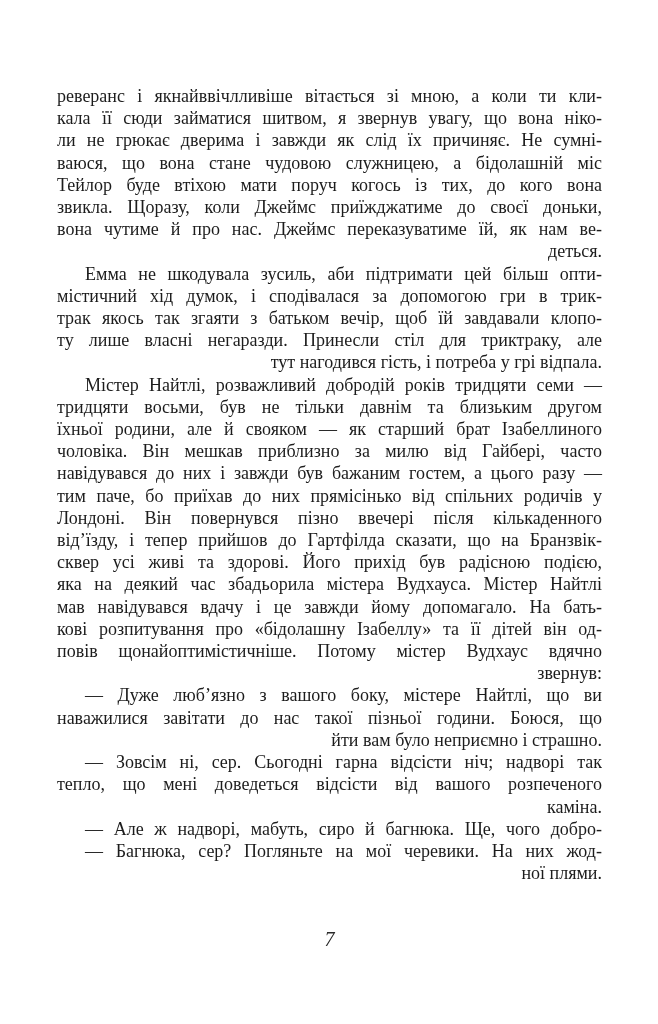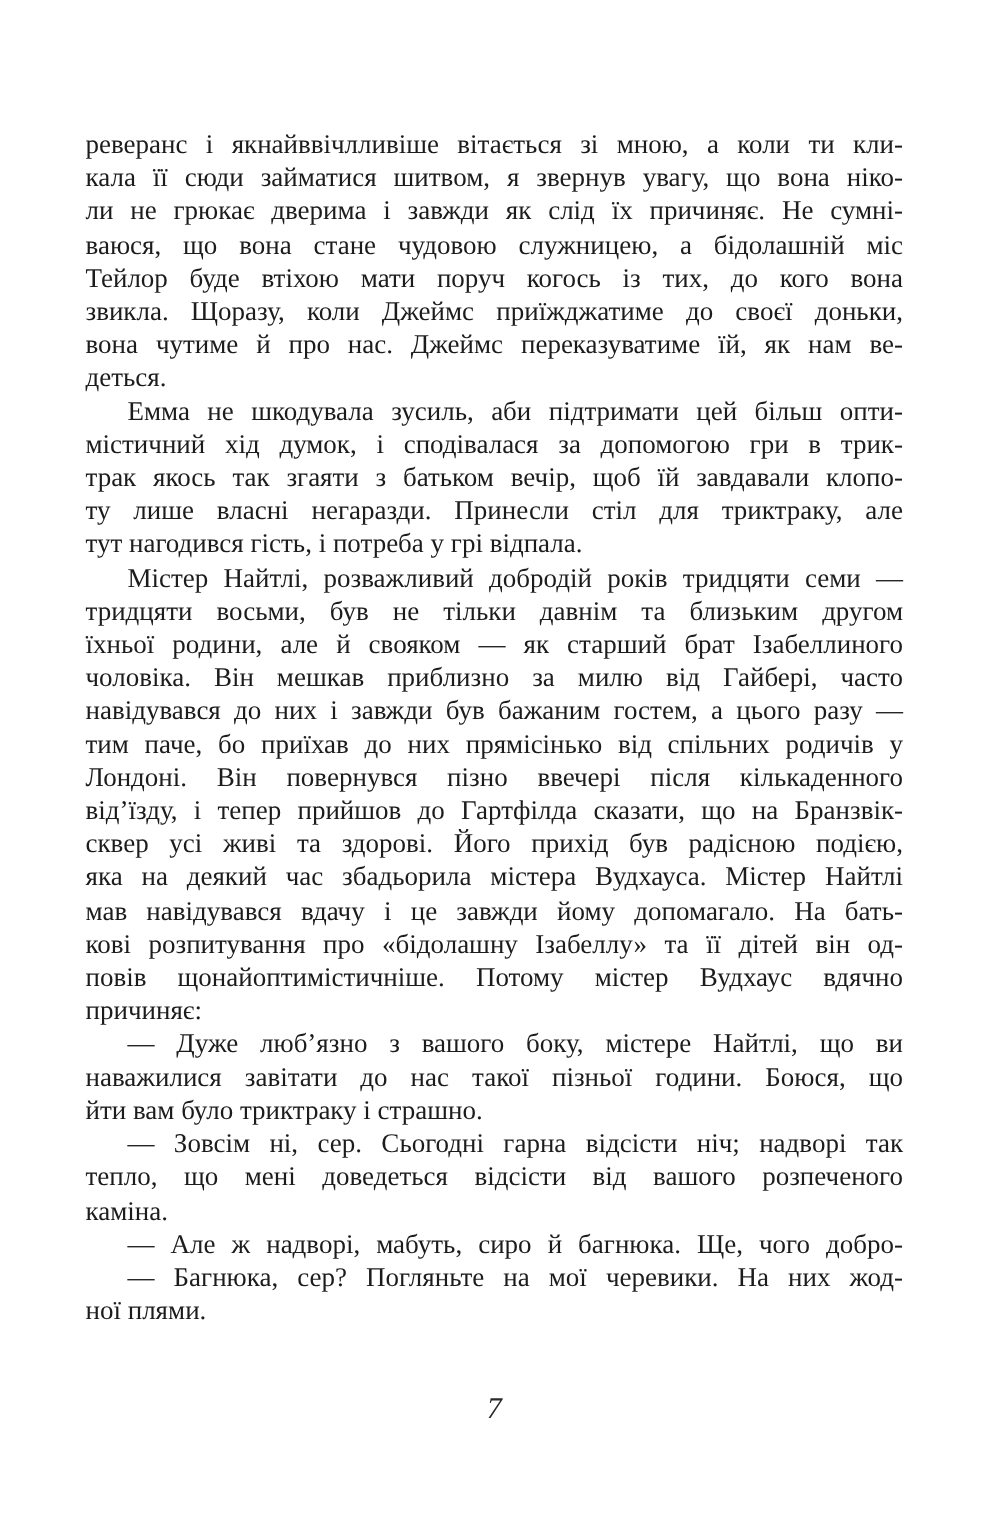--- a/index.html
+++ b/index.html
@@ -29,7 +29,7 @@
     padding: 0;
   }
   .line {
-    text-align: left;
+    text-align: right;
     white-space: normal;
   }
   .line.just {

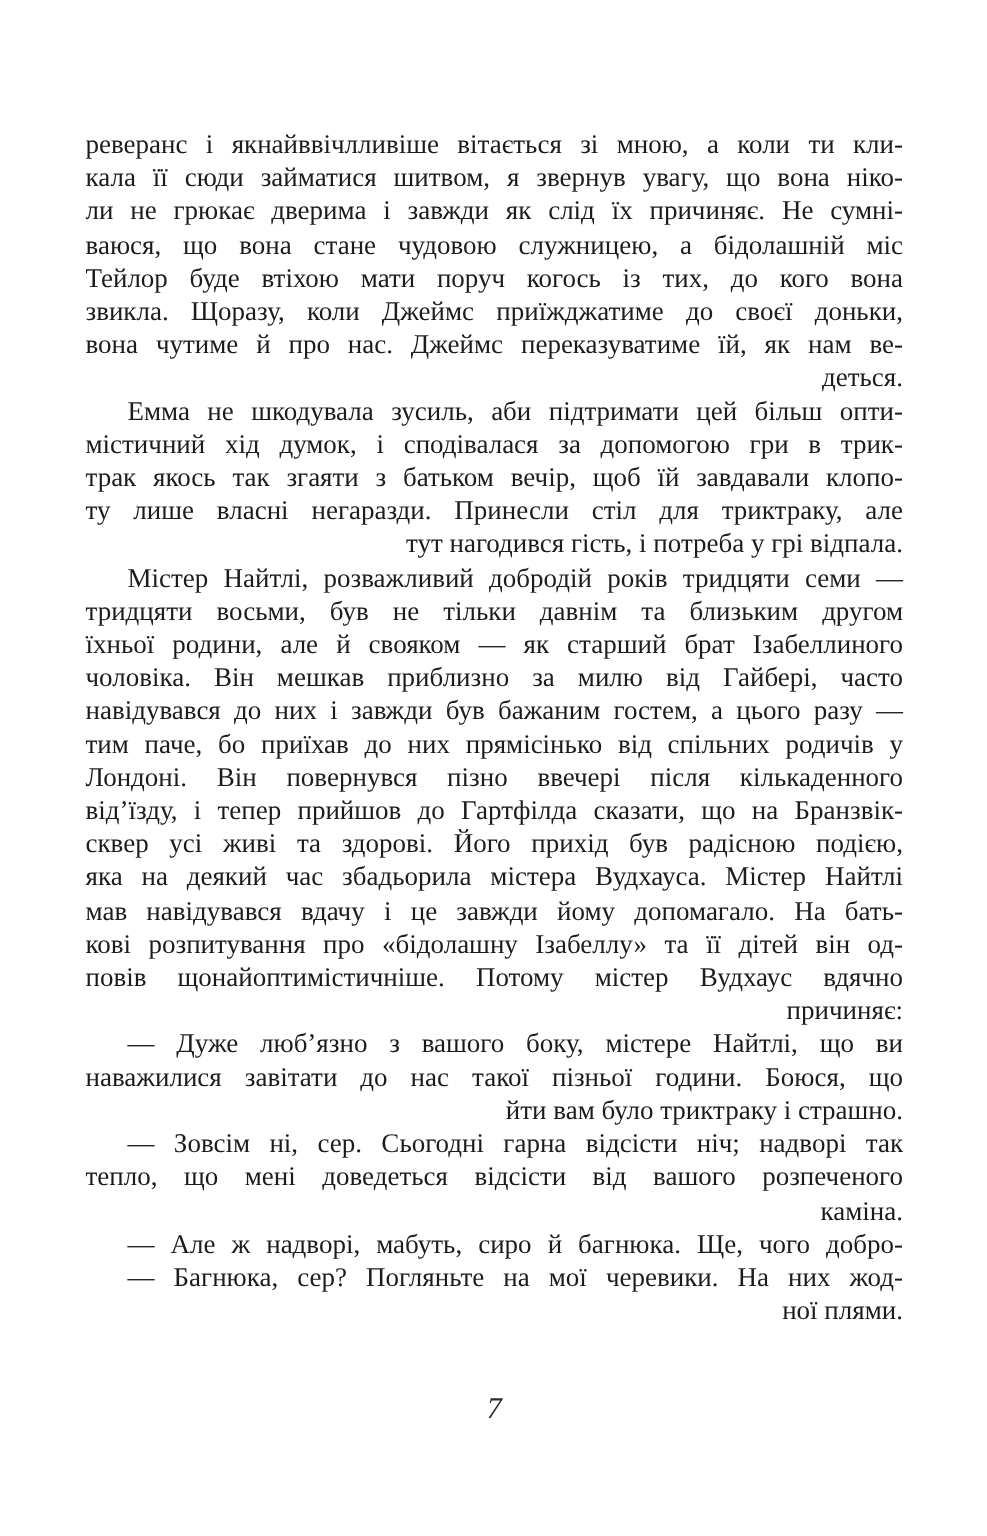--- a/index.html
+++ b/index.html
@@ -86,7 +86,7 @@
         <div class="line just">мав навідувався вдачу і це завжди йому допомагало. На бать-</div>
         <div class="line just">кові розпитування про «бідолашну Ізабеллу» та її дітей він од-</div>
         <div class="line just">повів щонайоптимістичніше. Потому містер Вудхаус вдячно</div>
-        <div class="line">причиняє:</div>
+        <div class="line">звернув:</div>
       </div>
       <div class="paragraph">
         <div class="line just first">— Дуже люб’язно з вашого боку, містере Найтлі, що ви</div>

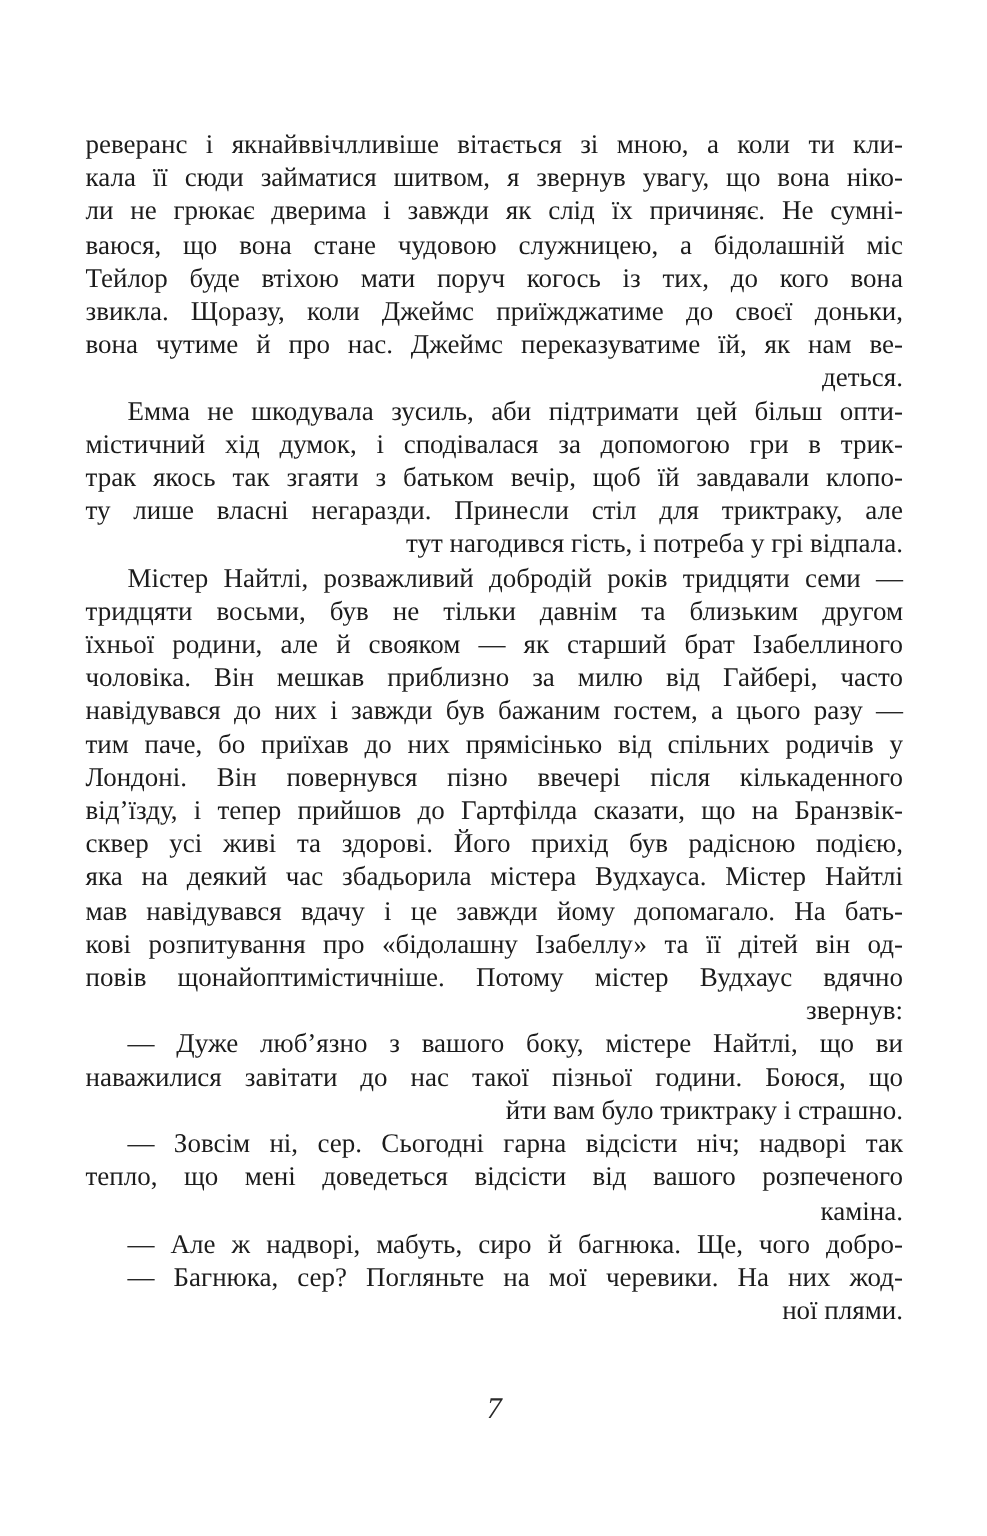--- a/index.html
+++ b/index.html
@@ -91,7 +91,7 @@
       <div class="paragraph">
         <div class="line just first">— Дуже люб’язно з вашого боку, містере Найтлі, що ви</div>
         <div class="line just">наважилися завітати до нас такої пізньої години. Боюся, що</div>
-        <div class="line">йти вам було триктраку і страшно.</div>
+        <div class="line">йти вам було неприємно і страшно.</div>
       </div>
       <div class="paragraph">
         <div class="line just first">— Зовсім ні, сер. Сьогодні гарна відсісти ніч; надворі так</div>

